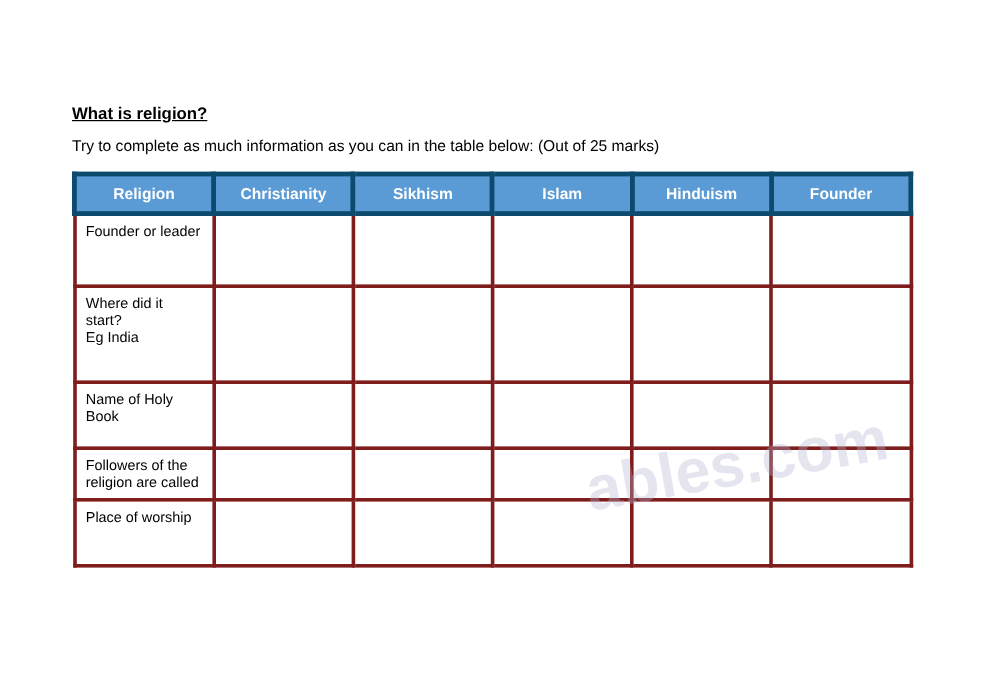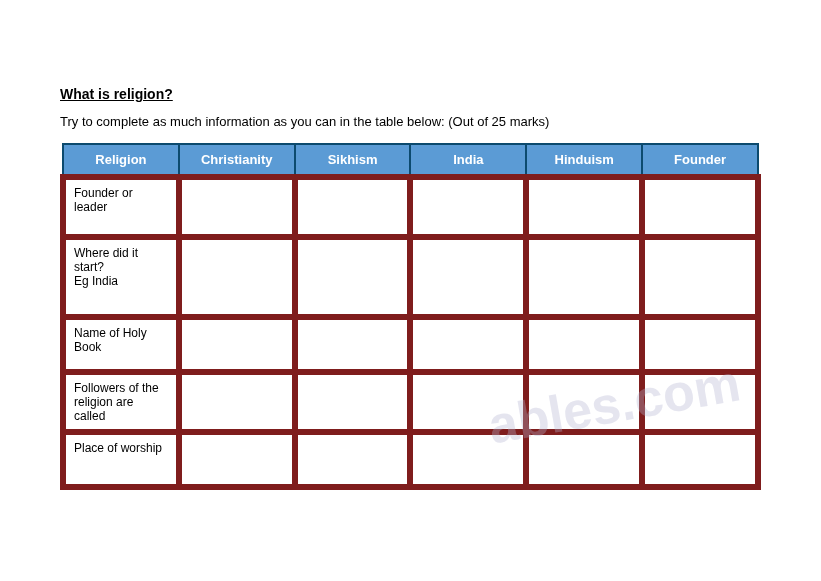--- a/index.html
+++ b/index.html
@@ -48,7 +48,7 @@
       font-size: 13px;
       padding: 7px 6px;
       text-align: center;
-      border: 2px solid #0c4a6e;
+      border: 4px solid #0c4a6e;
     }
 
     tbody tr td {

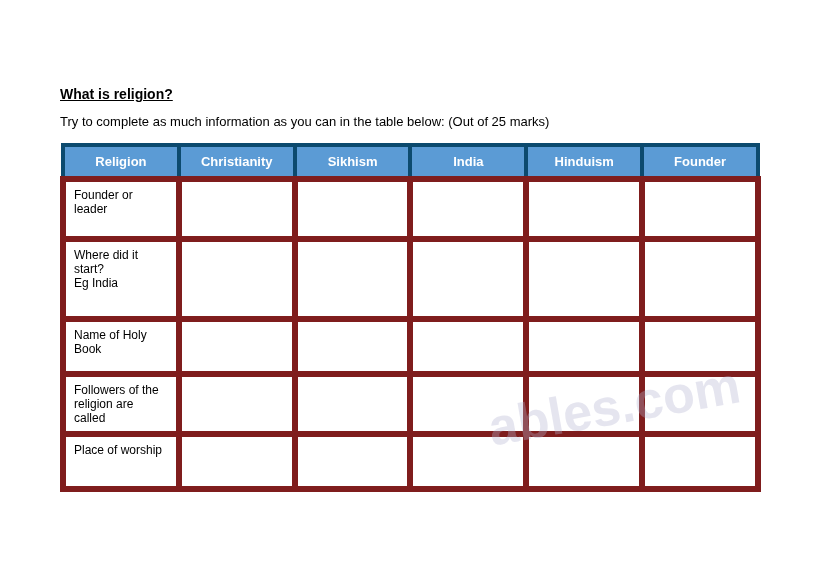--- a/index.html
+++ b/index.html
@@ -100,7 +100,7 @@
         <th>Religion</th>
         <th>Christianity</th>
         <th>Sikhism</th>
-        <th>India</th>
+        <th>Islam</th>
         <th>Hinduism</th>
         <th>Founder</th>
       </tr>

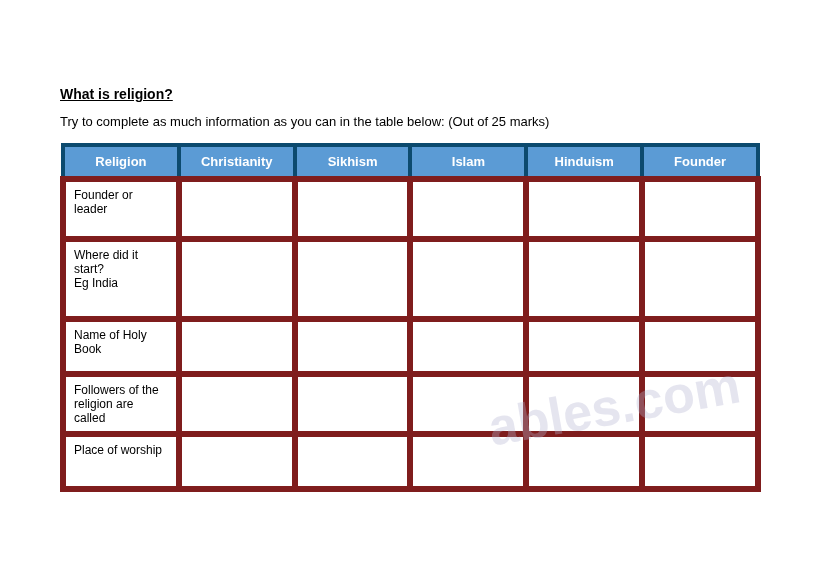--- a/index.html
+++ b/index.html
@@ -52,7 +52,7 @@
     }
 
     tbody tr td {
-      border: 6px solid #7f1d1d;
+      border: 3px solid #7f1d1d;
       padding: 6px 8px;
       vertical-align: top;
       font-size: 12px;

